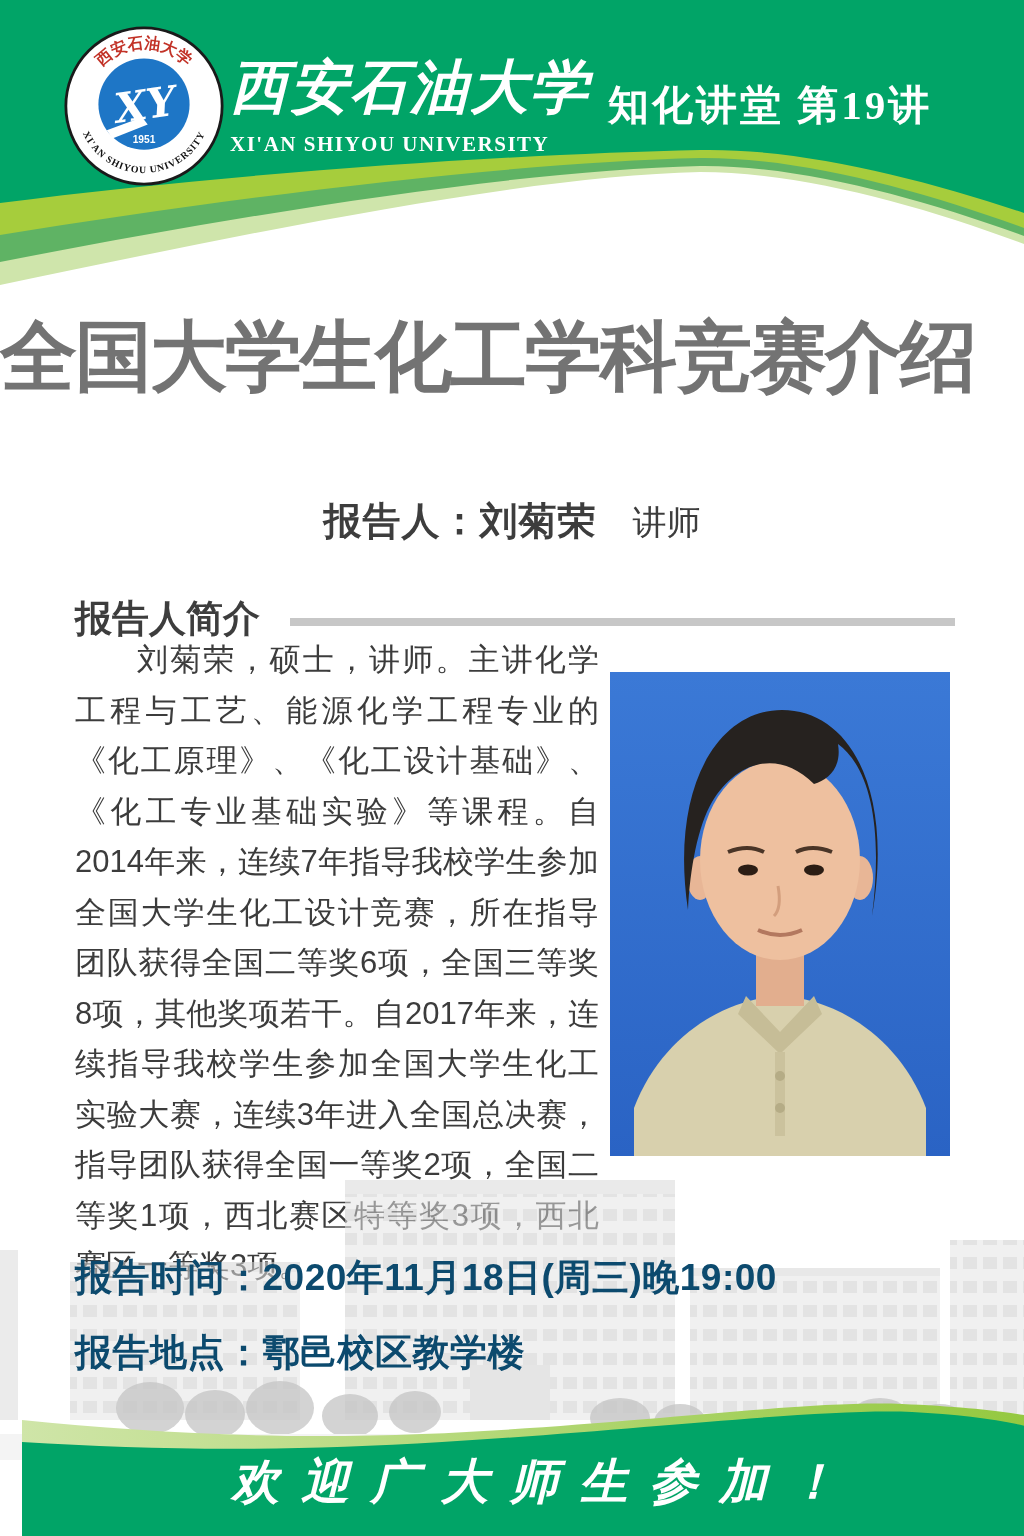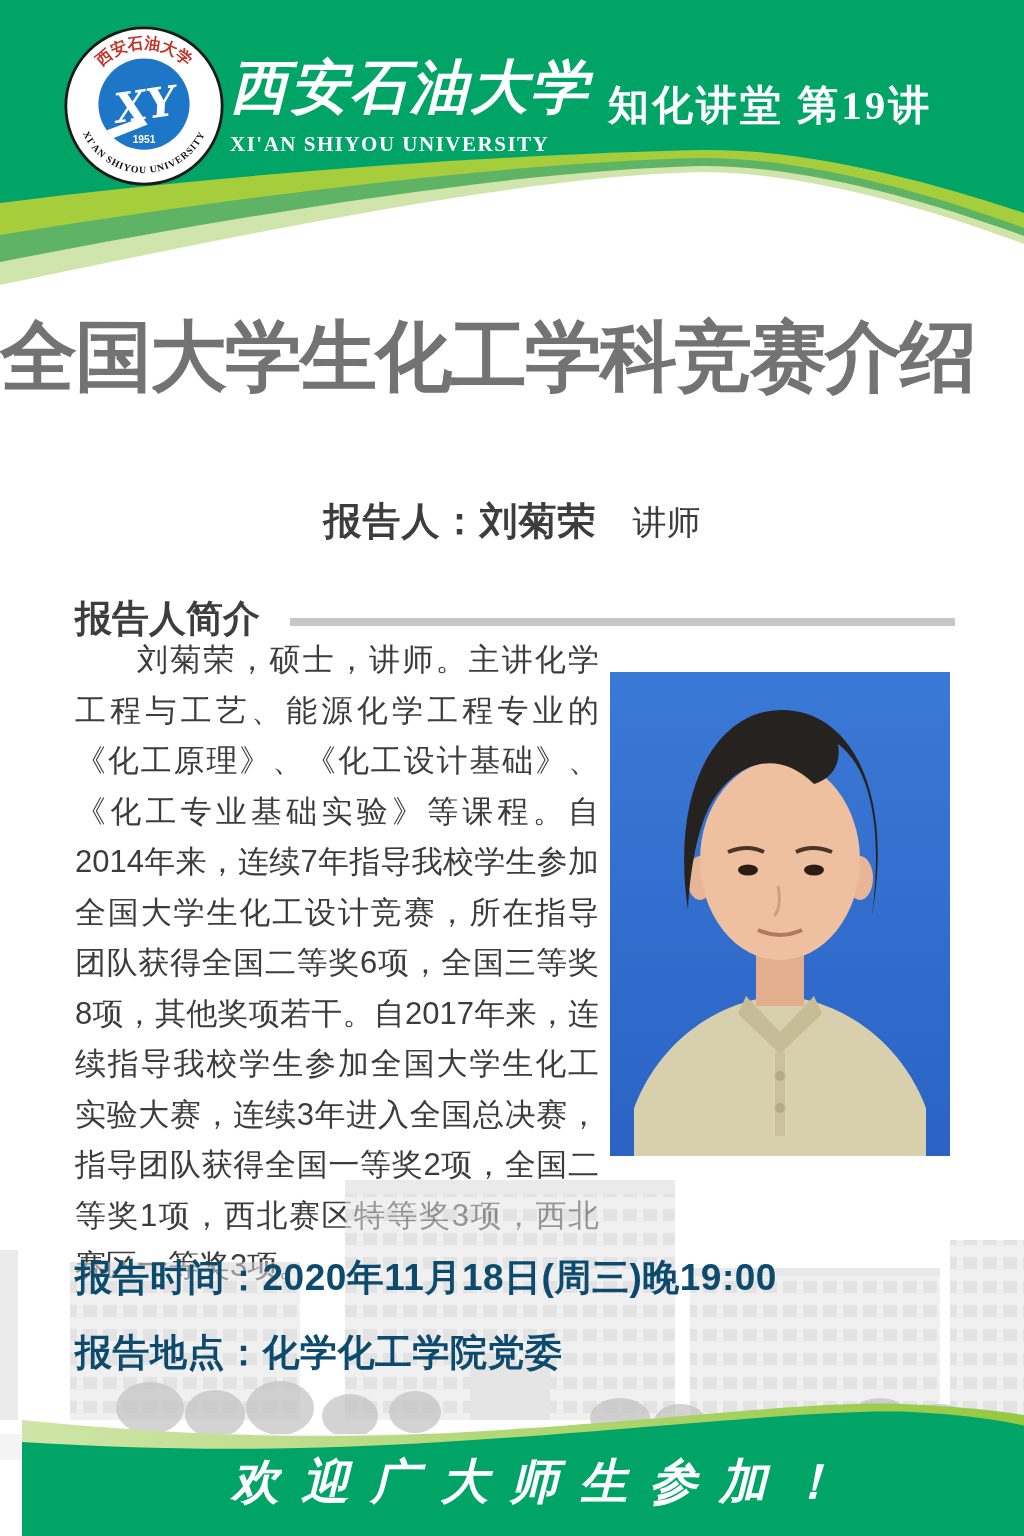--- a/index.html
+++ b/index.html
@@ -174,7 +174,7 @@
       <span>报告时间：</span><span>2020年11月18日(周三)晚19:00</span>
     </div>
     <div class="detail-line">
-      <span>报告地点：</span><span>化学化工学院党委</span>
+      <span>报告地点：</span><span>鄠邑校区教学楼</span>
     </div>
   </div>
 

